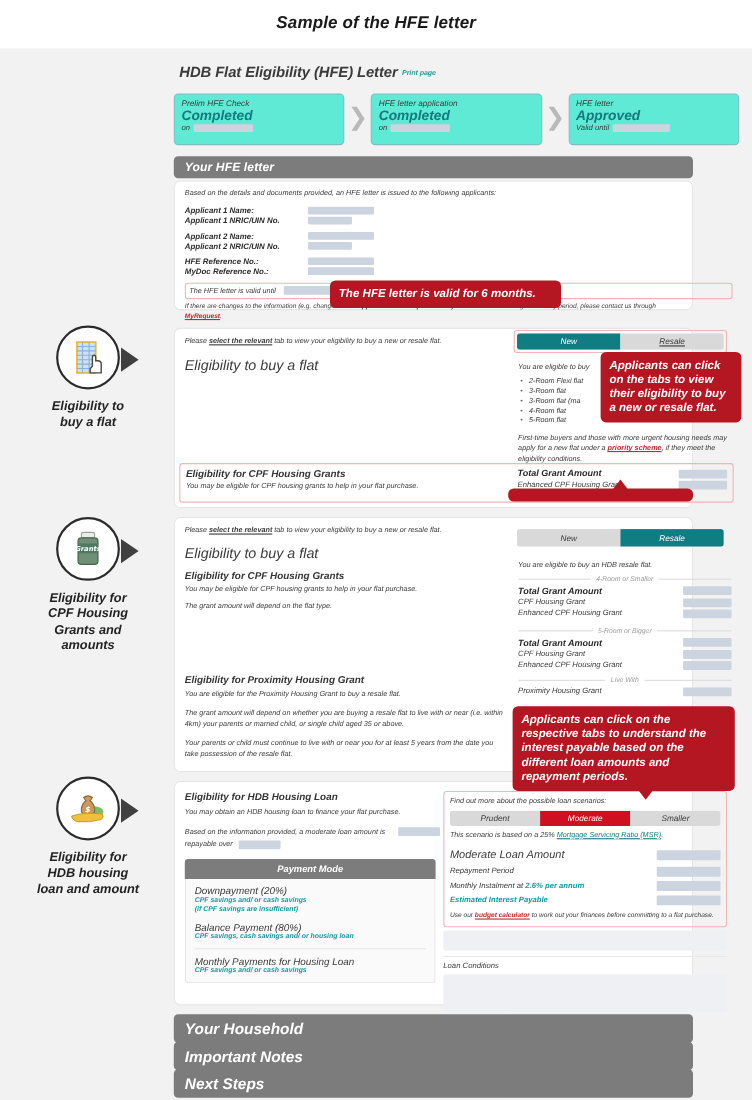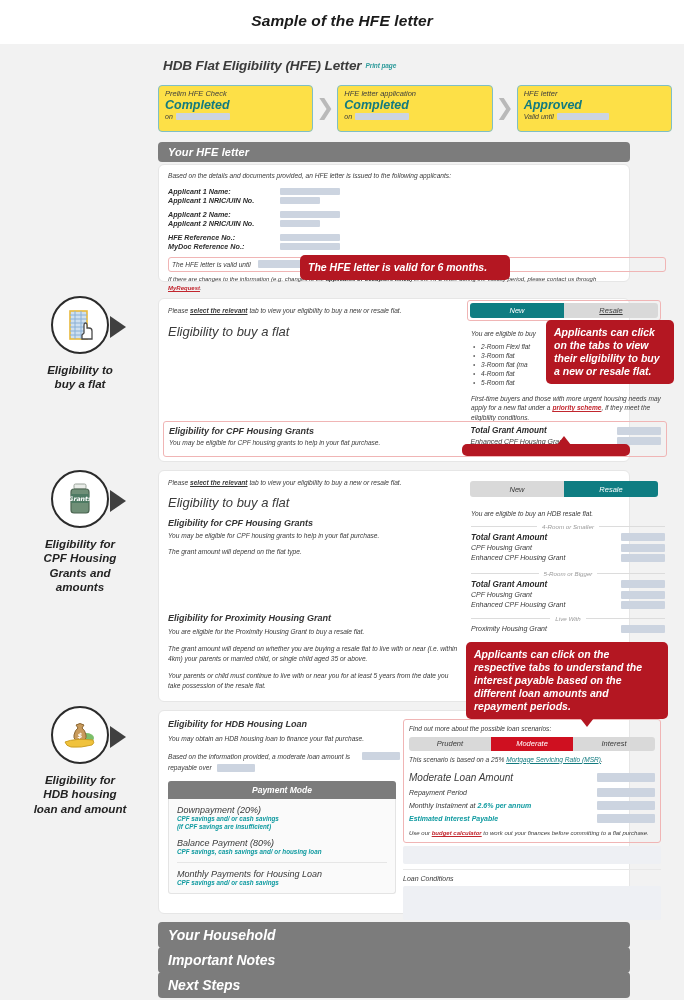--- a/index.html
+++ b/index.html
@@ -61,7 +61,7 @@
   .status-row { position: absolute; left: 158px; top: 83px; width: 514px; height: 50px;
     display: flex; align-items: center; }
   .status-card {
-    flex: 1 1 0; height: 47px; background: #fde047;
+    flex: 1 1 0; height: 47px; background: #5eead4;
     border: 1px solid #7fbfc4; border-radius: 4px;
     padding: 4px 6px;
   }

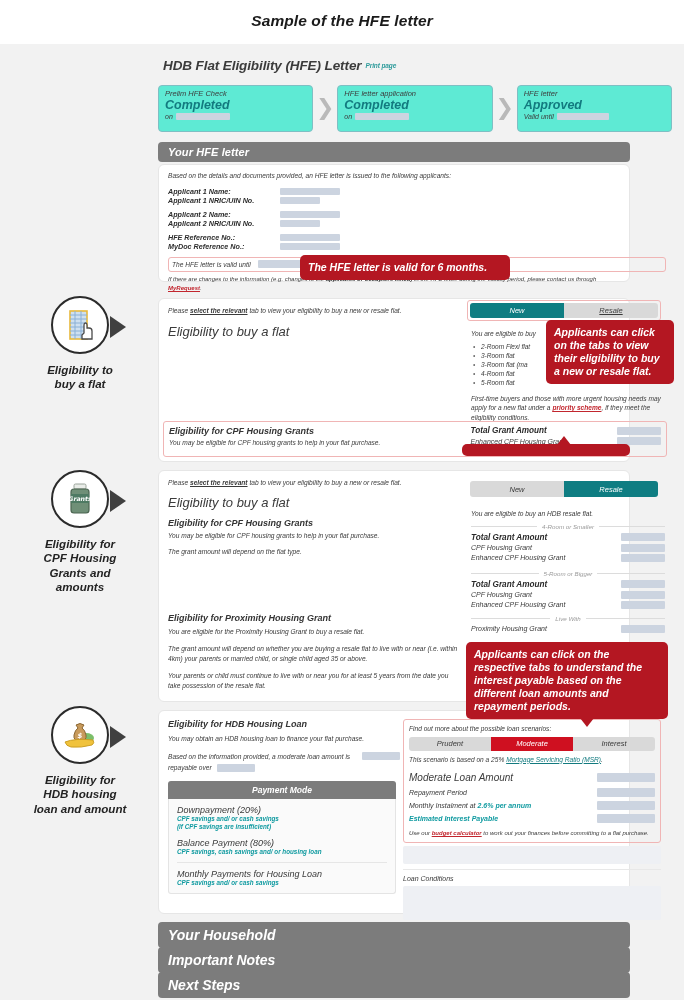--- a/index.html
+++ b/index.html
@@ -457,7 +457,7 @@
         <div class="tabs" style="width:100%; margin-top:3px; height:14px;">
           <div class="tab">Prudent</div>
           <div class="tab active-red">Moderate</div>
-          <div class="tab">Interest</div>
+          <div class="tab">Smaller</div>
         </div>
         <div class="body-text" style="margin-top:4px;">
           <span>This scenario is based on a 25% </span><span class="link-teal">Mortgage Servicing Ratio (MSR)</span><span>.</span>

